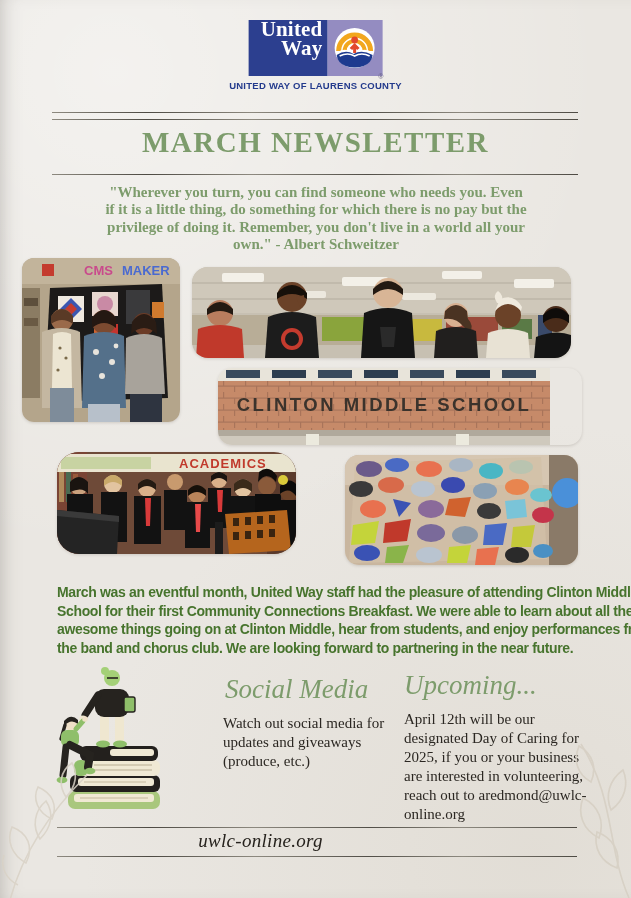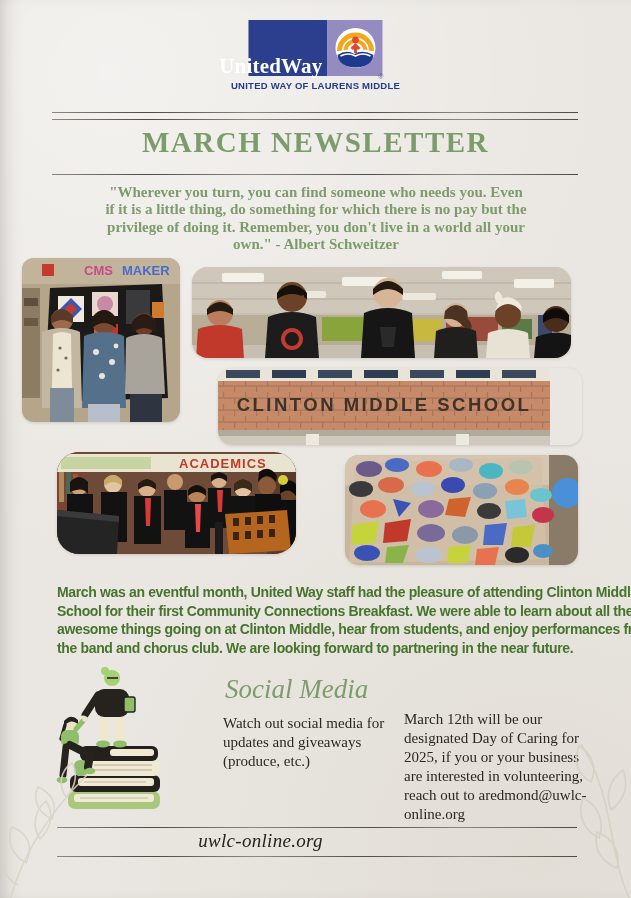--- a/index.html
+++ b/index.html
@@ -16,8 +16,8 @@
   
   .logo-wrap{left:50%; top:20px; transform:translateX(-50%); text-align:center;}
   .logo-boxes{display:flex; width:134px; margin:0 auto;}
-  .logo-blue{width:79px; height:56px; background:#2c3f8f; display:flex; flex-direction:row;
-    justify-content:flex-end; align-items:flex-end; padding-right:5px; box-sizing:border-box;}
+  .logo-blue{width:79px; height:56px; background:#2c3f8f; display:flex; flex-direction:column;
+    justify-content:flex-start; align-items:flex-end; padding-right:5px; box-sizing:border-box;}
   .logo-blue span{color:#fff; font-family:"Liberation Serif",serif; font-weight:bold;
     font-size:21px; line-height:.92; letter-spacing:.2px;}
   .logo-purple{width:55px; height:56px; background:#948cc1; position:relative;

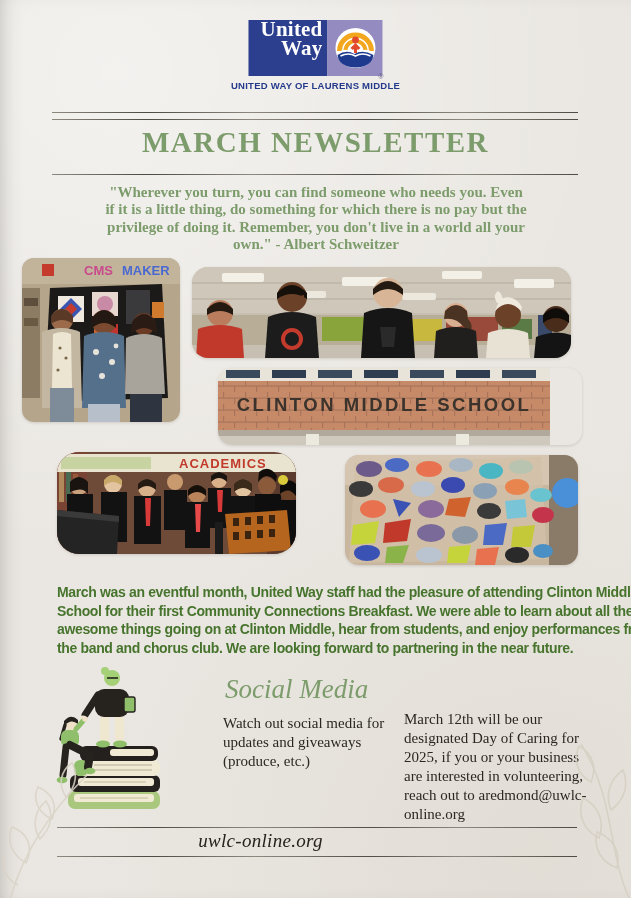--- a/index.html
+++ b/index.html
@@ -74,7 +74,7 @@
         <span class="logo-reg">®</span>
       </div>
     </div>
-    <div class="logo-tagline">UNITED WAY OF LAURENS MIDDLE</div>
+    <div class="logo-tagline">UNITED WAY OF LAURENS COUNTY</div>
   </div>
 
   <div class="abs rule" style="top:112px"></div>

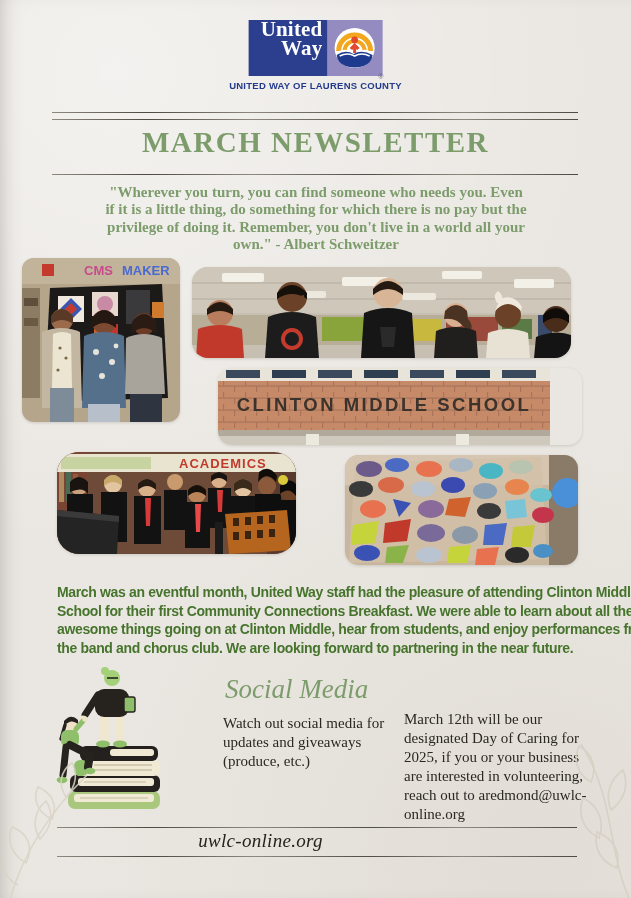--- a/index.html
+++ b/index.html
@@ -353,6 +353,7 @@
   <div class="abs col-body" style="left:223px;top:714px;width:172px">Watch out social media for updates and giveaways (produce, etc.)</div>
   <div class="abs col-heading" style="left:225px;top:674px">Social Media</div>
 
+  <div class="abs col-heading" style="left:404px;top:670px">Upcoming...</div>
   <div class="abs col-body" style="left:404px;top:710px;width:196px">March 12th will be our designated Day of Caring for 2025, if you or your business are interested in volunteering, reach out to aredmond@uwlc-online.org</div>
 
   <div class="abs rule" style="top:827px;left:57px;width:520px"></div>

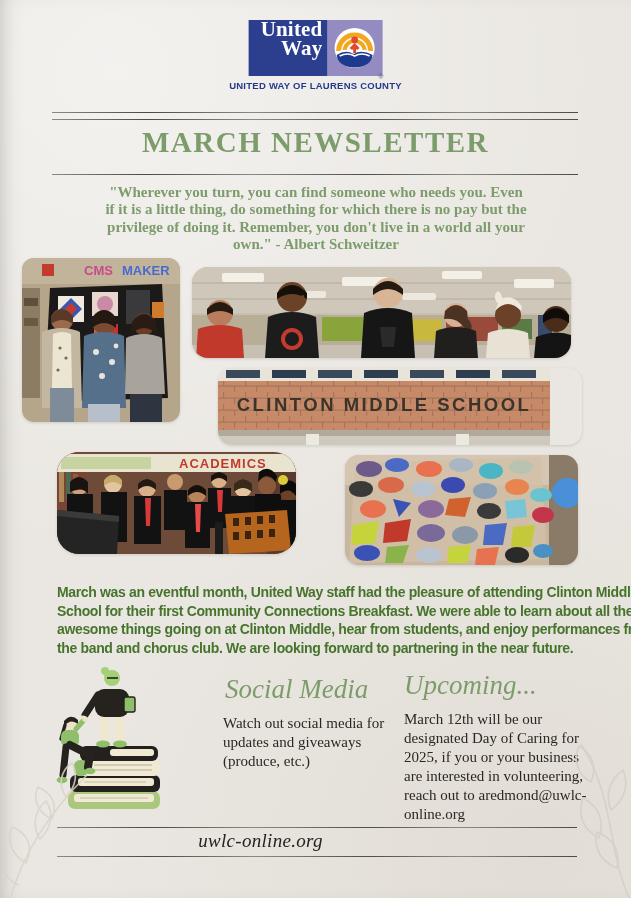--- a/index.html
+++ b/index.html
@@ -354,7 +354,7 @@
   <div class="abs col-heading" style="left:225px;top:674px">Social Media</div>
 
   <div class="abs col-heading" style="left:404px;top:670px">Upcoming...</div>
-  <div class="abs col-body" style="left:404px;top:710px;width:196px">March 12th will be our designated Day of Caring for 2025, if you or your business are interested in volunteering, reach out to aredmond@uwlc-online.org</div>
+  <div class="abs col-body" style="left:404px;top:710px;width:196px">April 12th will be our designated Day of Caring for 2025, if you or your business are interested in volunteering, reach out to aredmond@uwlc-online.org</div>
 
   <div class="abs rule" style="top:827px;left:57px;width:520px"></div>
   <div class="abs site">uwlc-online.org</div>

